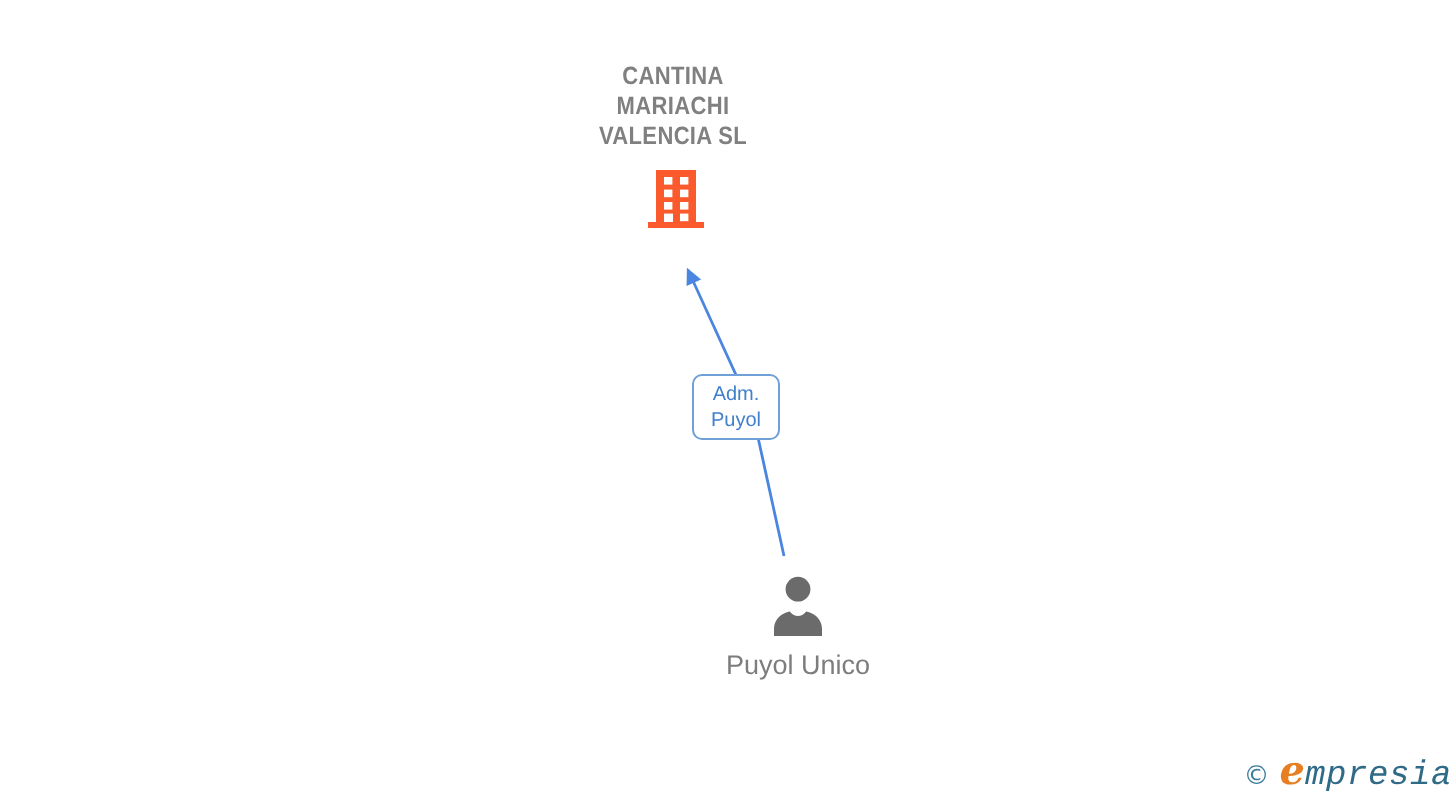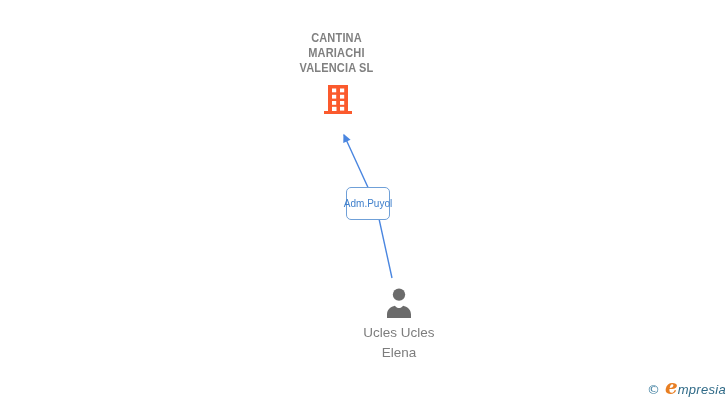--- a/index.html
+++ b/index.html
@@ -33,7 +33,7 @@
     position:absolute; left:346px; top:187px; width:44px; height:33px;
     box-sizing:border-box; background:#ffffff;
     border:1.5px solid var(--box-border-blue,#6FA0D8); border-radius:5px;
-    display:flex; flex-direction:row; align-items:center; justify-content:center;
+    display:flex; flex-direction:column; align-items:center; justify-content:center;
     font-size:10px; line-height:13px; color:var(--box-text-blue,#4080CC);
   }
 

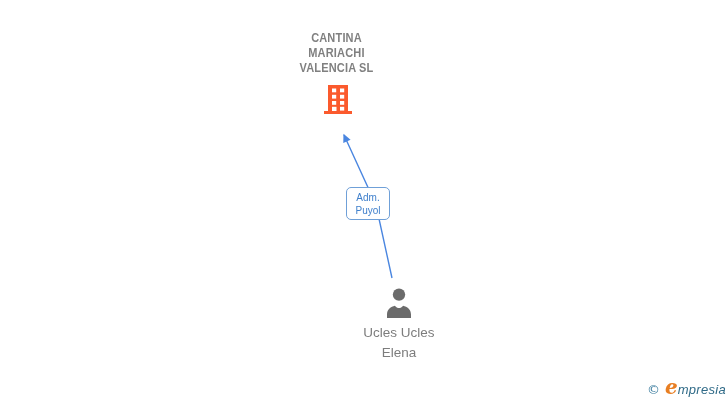--- a/index.html
+++ b/index.html
@@ -113,7 +113,7 @@
   </div>
 
   <div class="person-name">
-    <span>Ucles Ucles</span>
+    <span>Puyol Unico</span>
     <span>Elena</span>
   </div>
 

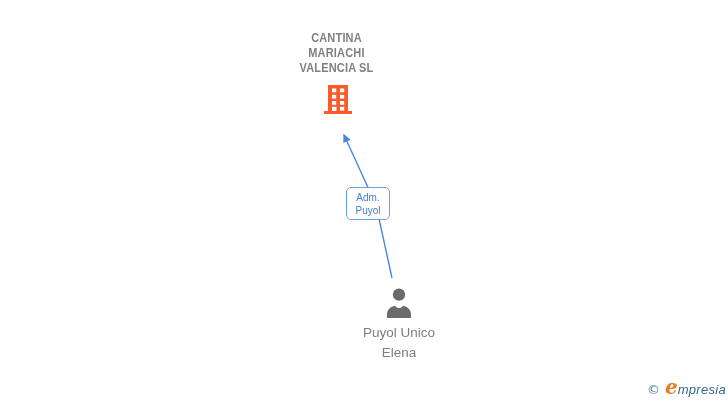--- a/index.html
+++ b/index.html
@@ -114,7 +114,6 @@
 
   <div class="person-name">
     <span>Puyol Unico</span>
-    <span>Elena</span>
   </div>
 
   <div class="footer">

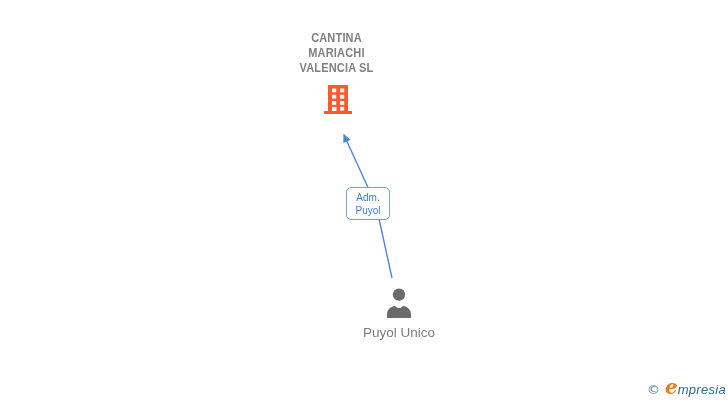--- a/index.html
+++ b/index.html
@@ -61,8 +61,8 @@
     font-size:20px; color:var(--brand-orange,#E87E22); line-height:1;
   }
   .footer .brand-rest {
-    font-family:Liberation Sans, sans-serif; font-style:italic;
-    font-size:13px; color:var(--brand-teal,#2F6A87); letter-spacing:0.3px; line-height:1;
+    font-family:Liberation Mono, monospace; font-style:italic;
+    font-size:17px; color:var(--brand-teal,#2F6A87); letter-spacing:0.3px; line-height:1;
   }
 </style>
 </head>

